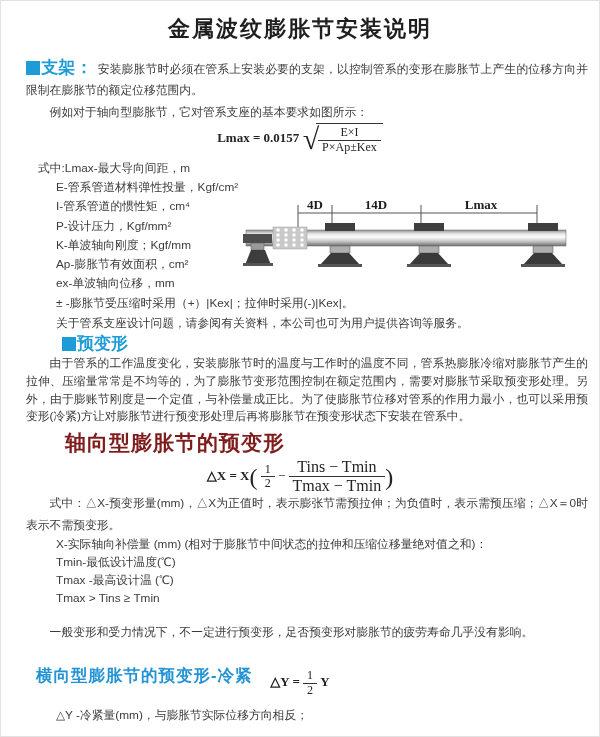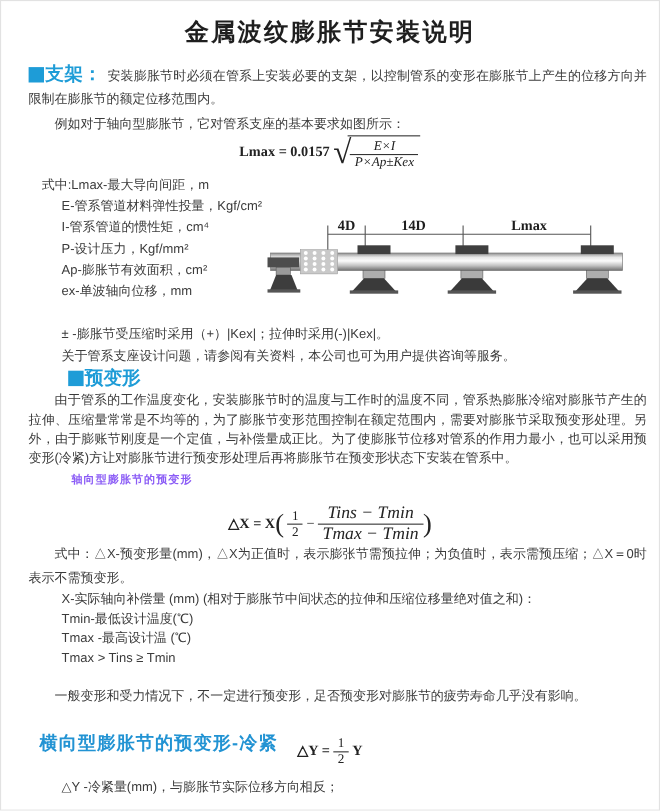--- a/index.html
+++ b/index.html
@@ -35,7 +35,7 @@
   .frac { display:inline-block; vertical-align:middle; text-align:center; line-height:1.15; }
   .frac .num { display:block; padding:0 4px; border-bottom:1px solid #333; }
   .frac .den { display:block; padding:0 4px; }
-  .frac.ital .num, .frac.ital .den { font-style:italic; }
+  .frac.ital .num, .frac.ital .den { }
   .rad { font-size:30px; font-weight:400; vertical-align:middle; margin-right:-3px; line-height:0; }
   .radicand {
     display:inline-block; border-top:1.6px solid #333; padding:2px 2px 0 2px;

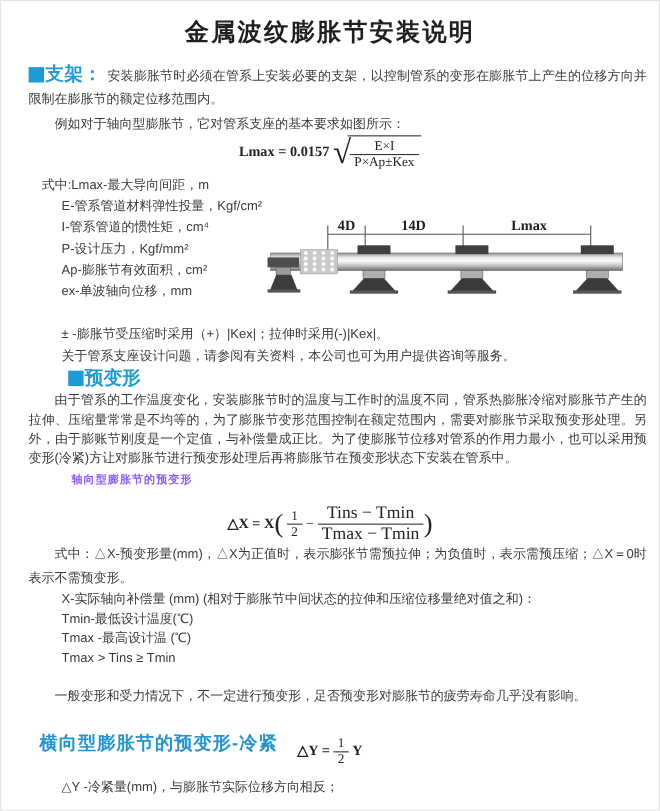--- a/index.html
+++ b/index.html
@@ -67,6 +67,7 @@
     <div class="ind">E-管系管道材料弹性投量，Kgf/cm²</div>
     <div class="ind">I-管系管道的惯性矩，cm⁴</div>
     <div class="ind">P-设计压力，Kgf/mm²</div>
+    <div class="ind">K-单波轴向刚度；Kgf/mm</div>
     <div class="ind">Ap-膨胀节有效面积，cm²</div>
     <div class="ind">ex-单波轴向位移，mm</div>
   </div>

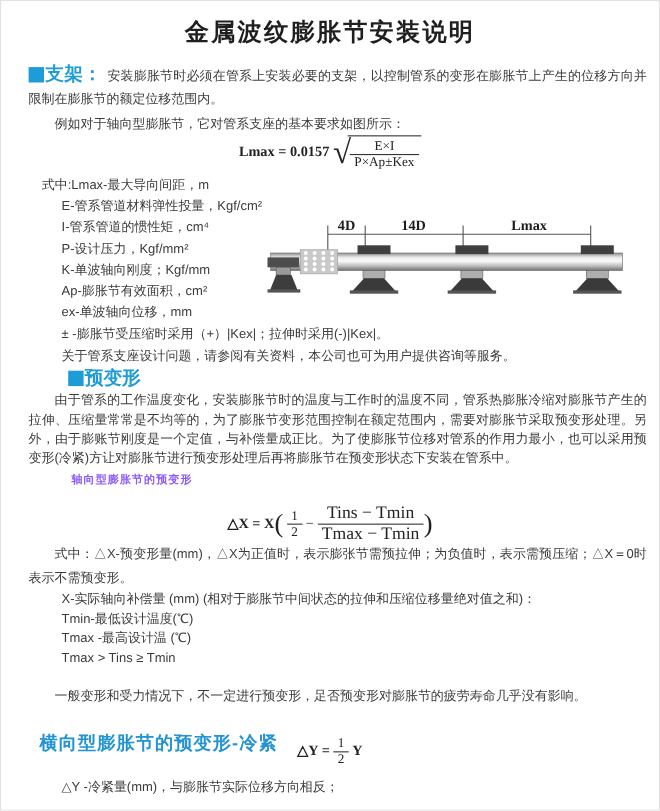--- a/index.html
+++ b/index.html
@@ -22,7 +22,7 @@
   }
   .sec-label { color:#1E9CD7; font-size:17px; font-weight:bold; margin-right:5px; }
   .sec-head { font-size:17px; font-weight:bold; color:#1E9CD7; }
-  .sub-head-teal { font-size:10px; font-weight:bold; color:#8b5cf6; letter-spacing:1px; }
+  .sub-head-teal { font-size:21px; font-weight:bold; color:#7f1d1d; letter-spacing:1px; }
   .sub-head-blue { font-size:16.5px; font-weight:bold; color:#2293D3; letter-spacing:1px;margin-top:23px; }
   .deflist { font-size:11.8px; line-height:19.2px; color:#3b3b3b; }
   .deflist > div.ind { margin-left:18px; }

